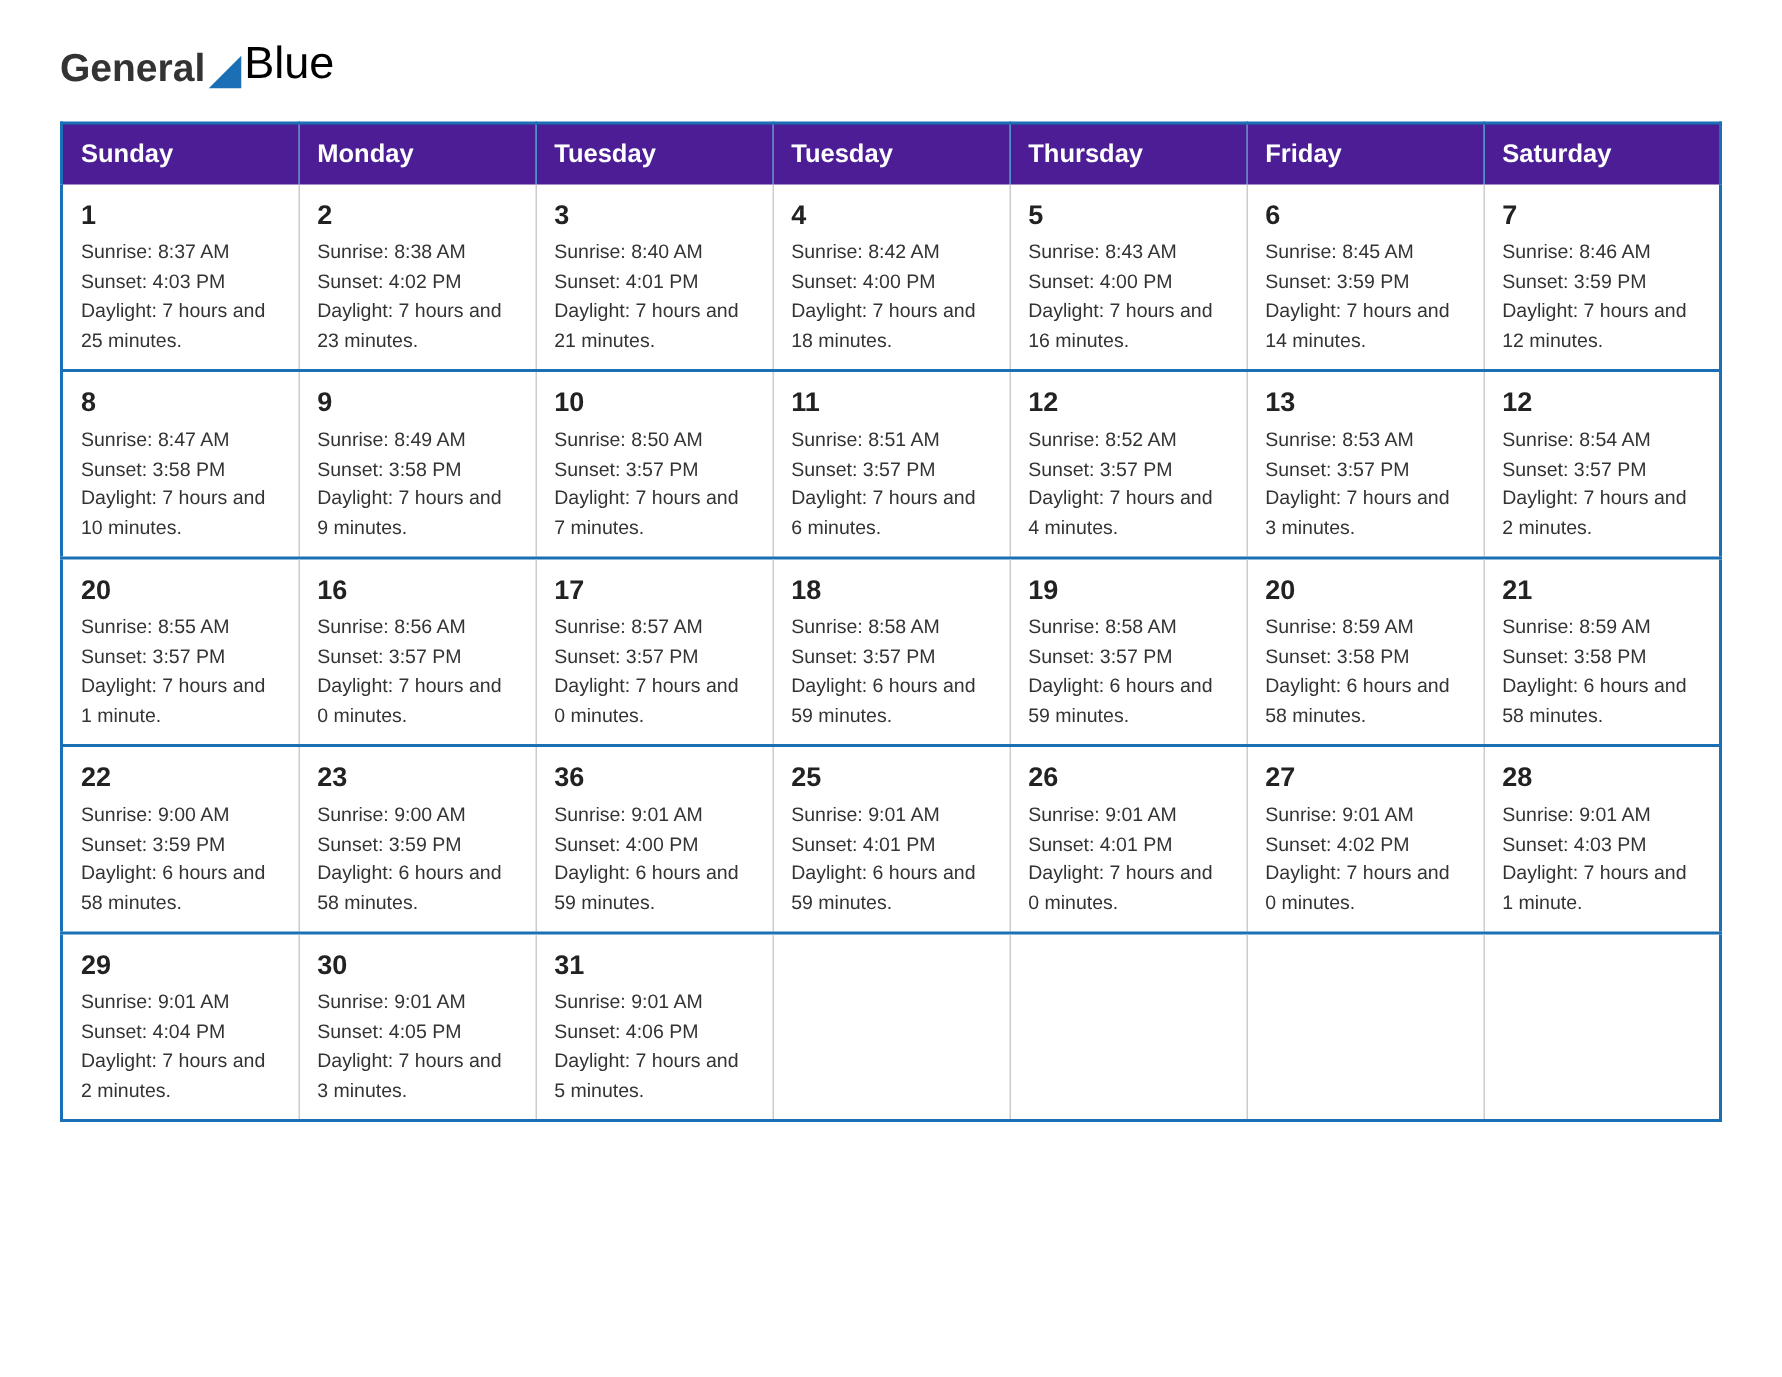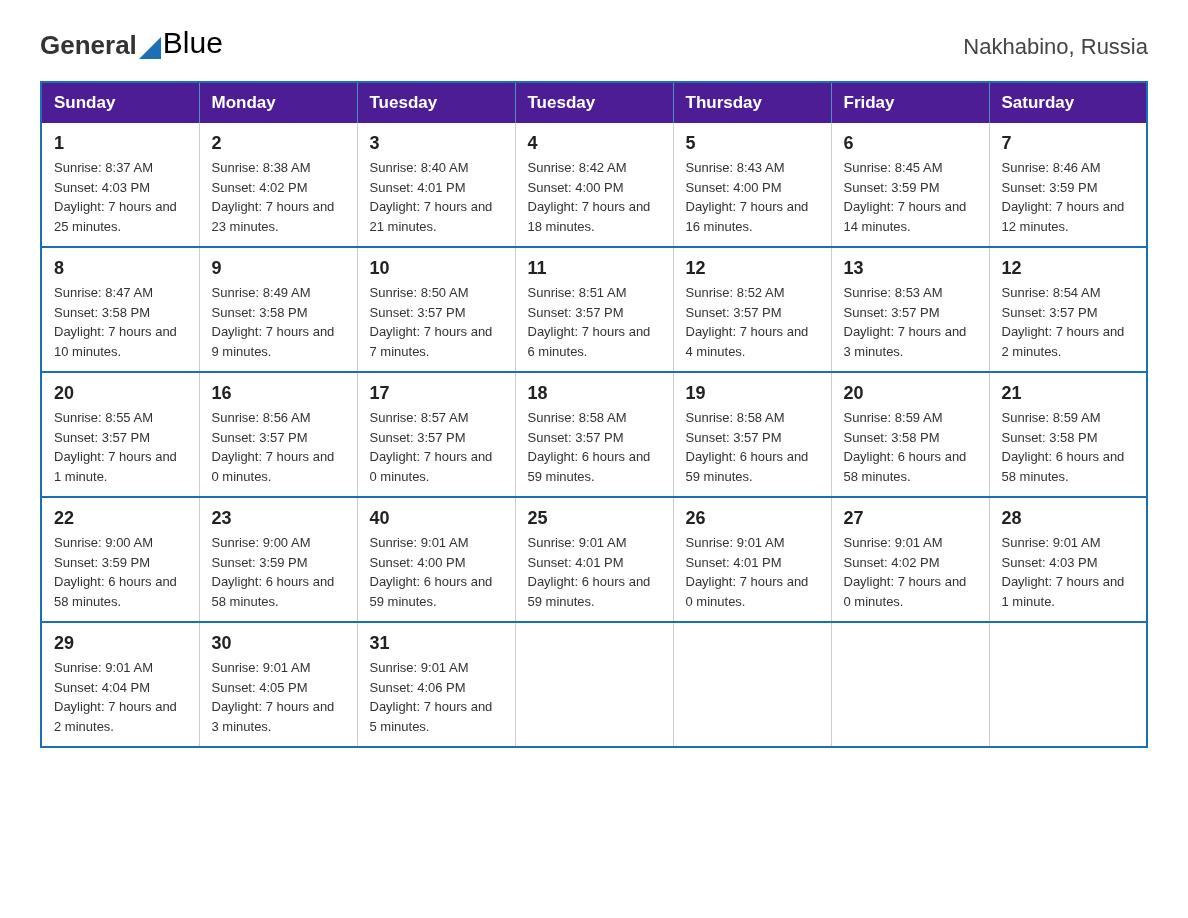--- a/index.html
+++ b/index.html
@@ -114,7 +114,6 @@
     </div>
   </div>
   <div class="title-block">
-    <div class="calendar-subtitle">Nakhabino, Russia</div>
   </div>
 </div>
 

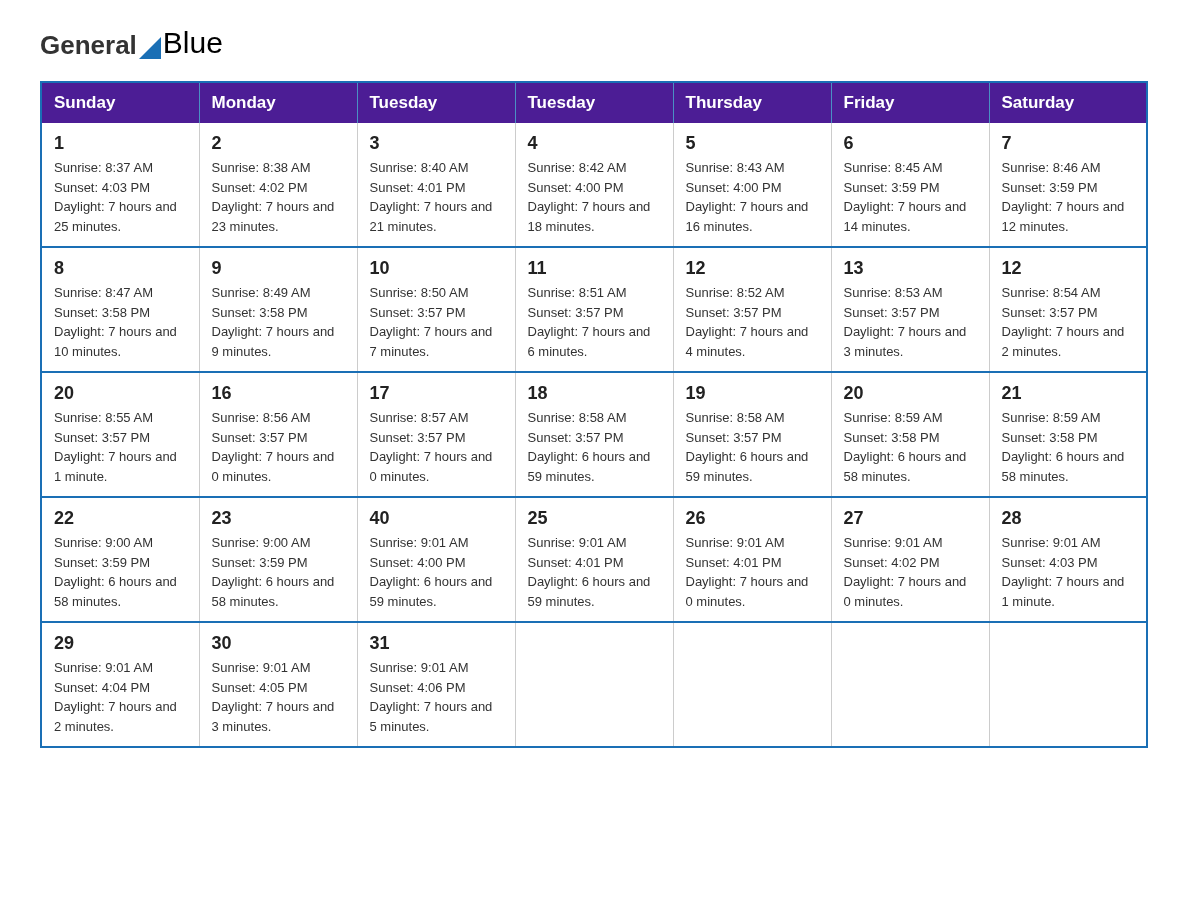--- a/index.html
+++ b/index.html
@@ -230,7 +230,7 @@
         <span class="day-info">Sunrise: 9:00 AM<br>Sunset: 3:59 PM<br>Daylight: 6 hours and 58 minutes.</span>
       </td>
         <td>
-        <span class="day-number">40</span>
+        <span class="day-number">36</span>
         <span class="day-info">Sunrise: 9:01 AM<br>Sunset: 4:00 PM<br>Daylight: 6 hours and 59 minutes.</span>
       </td>
         <td>

